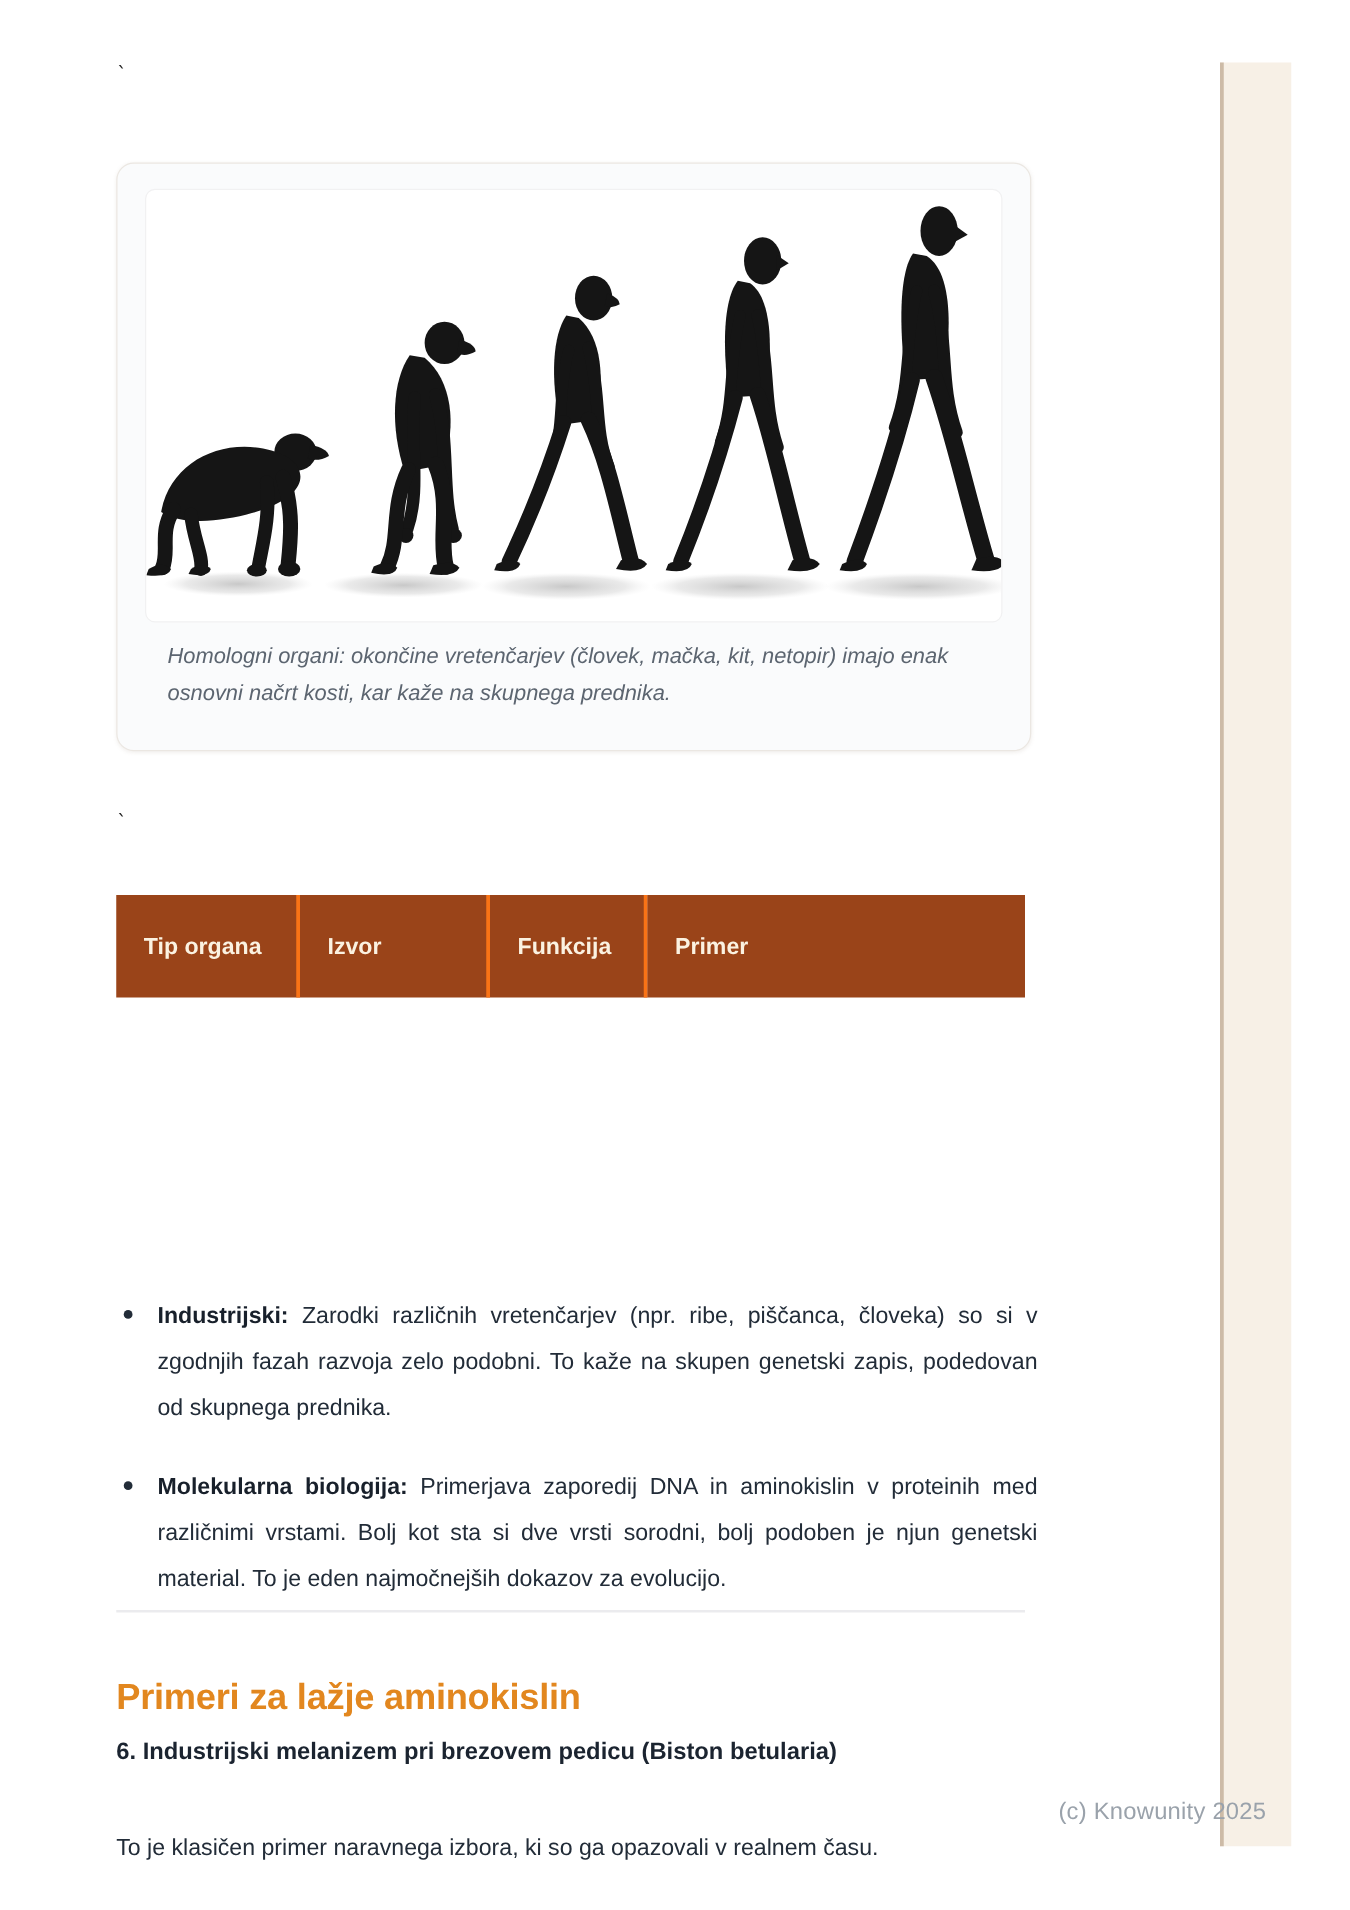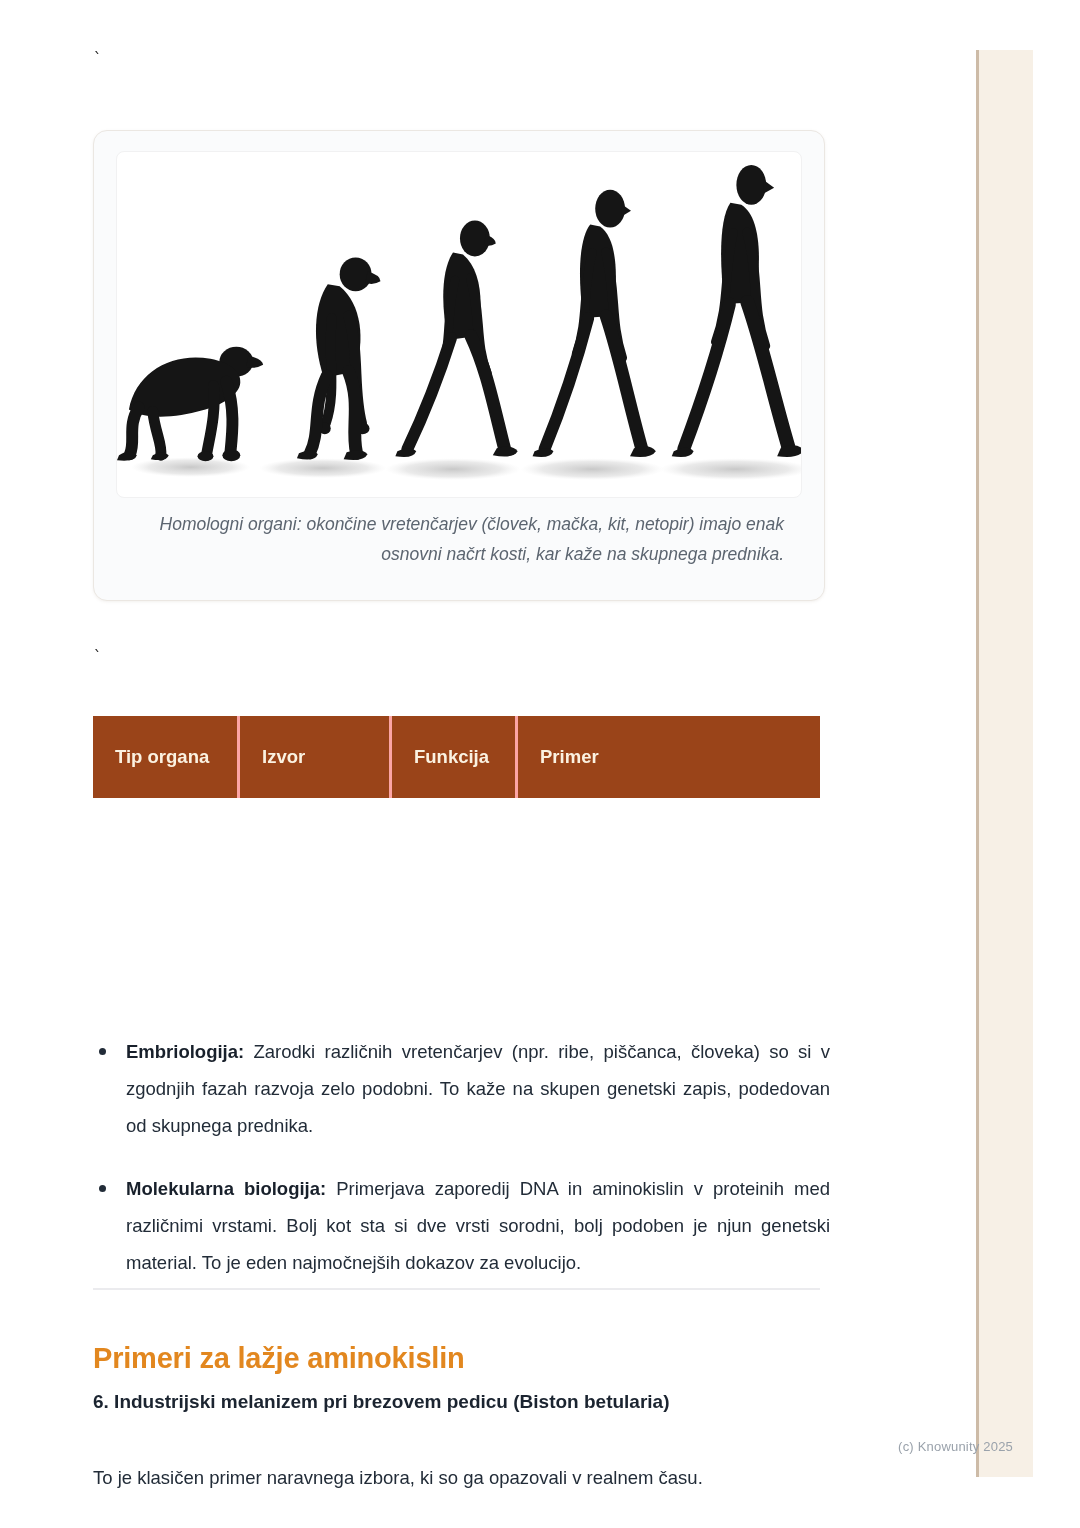--- a/index.html
+++ b/index.html
@@ -32,7 +32,7 @@
   .caption{
     position:absolute;left:40px;right:40px;top:378px;
     font-style:italic;font-size:17.5px;line-height:30px;color:#5c6570;
-    text-align:right;
+    text-align:left;
   }
 
   

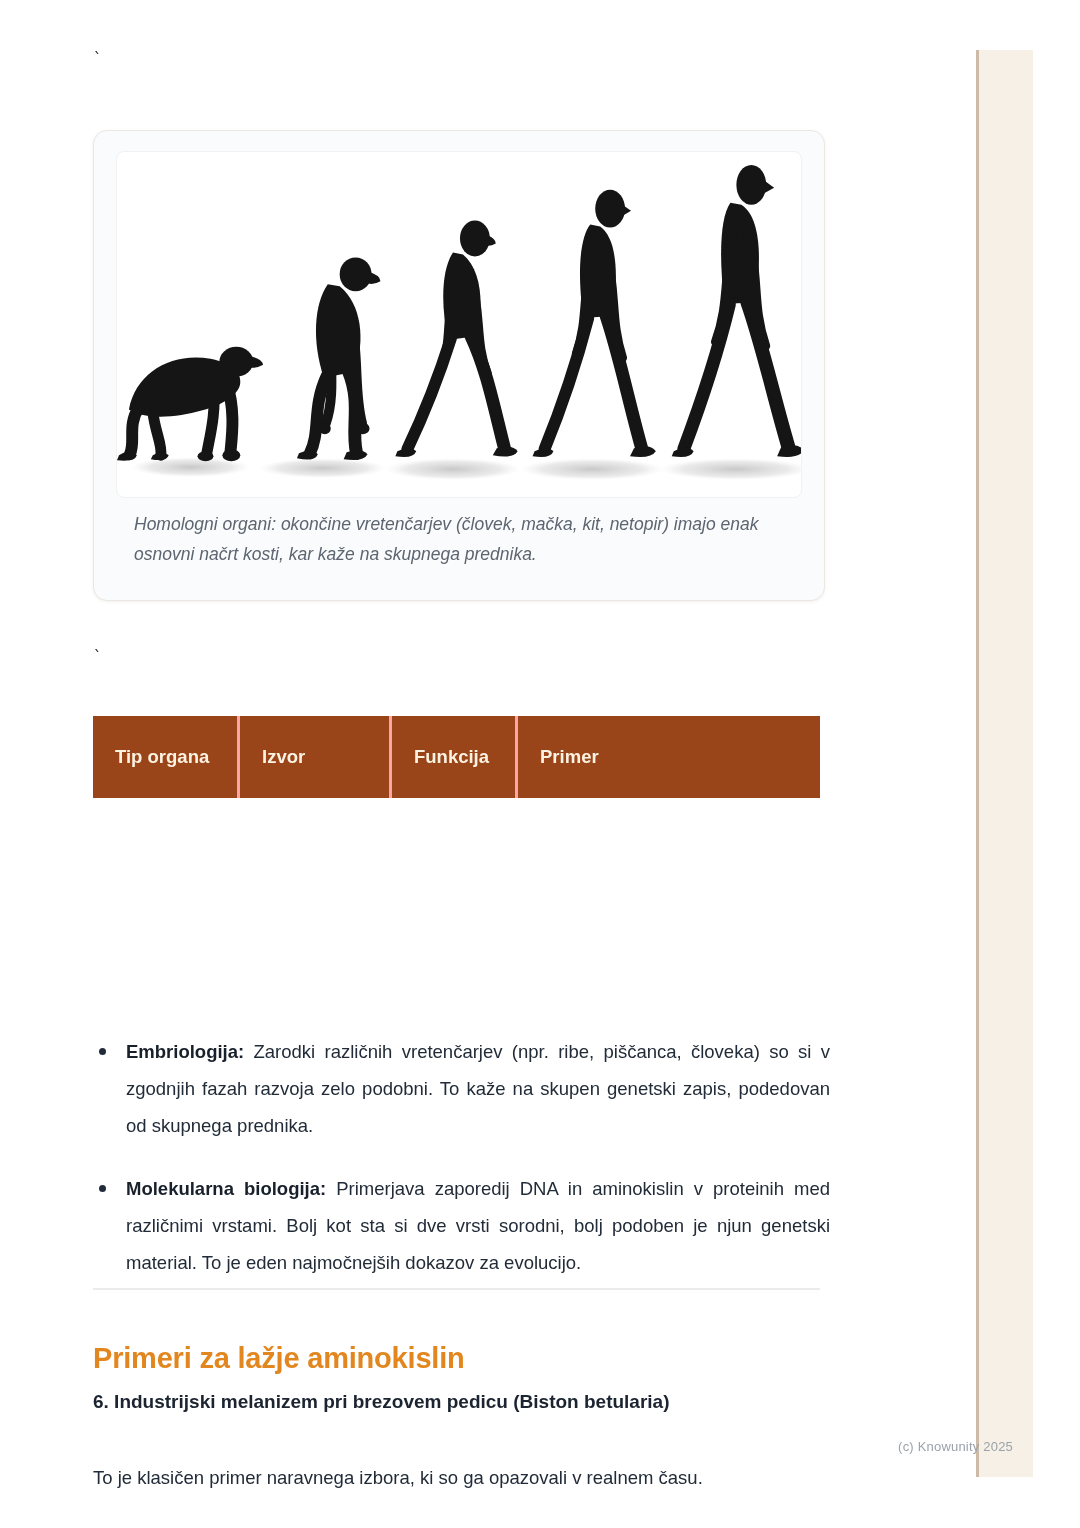--- a/index.html
+++ b/index.html
@@ -43,7 +43,7 @@
   .organ-table th{
     background:#9a4419;color:#fbf2e1;font-weight:700;text-align:left;
     padding:14px 22px;height:82px;vertical-align:middle;font-size:18.5px;line-height:30px;
-    border-right:3px solid #fca5a5;box-sizing:border-box;
+    border-right:3px solid #f97316;box-sizing:border-box;
   }
   .organ-table th:last-child{border-right:none;}
   .organ-table td{

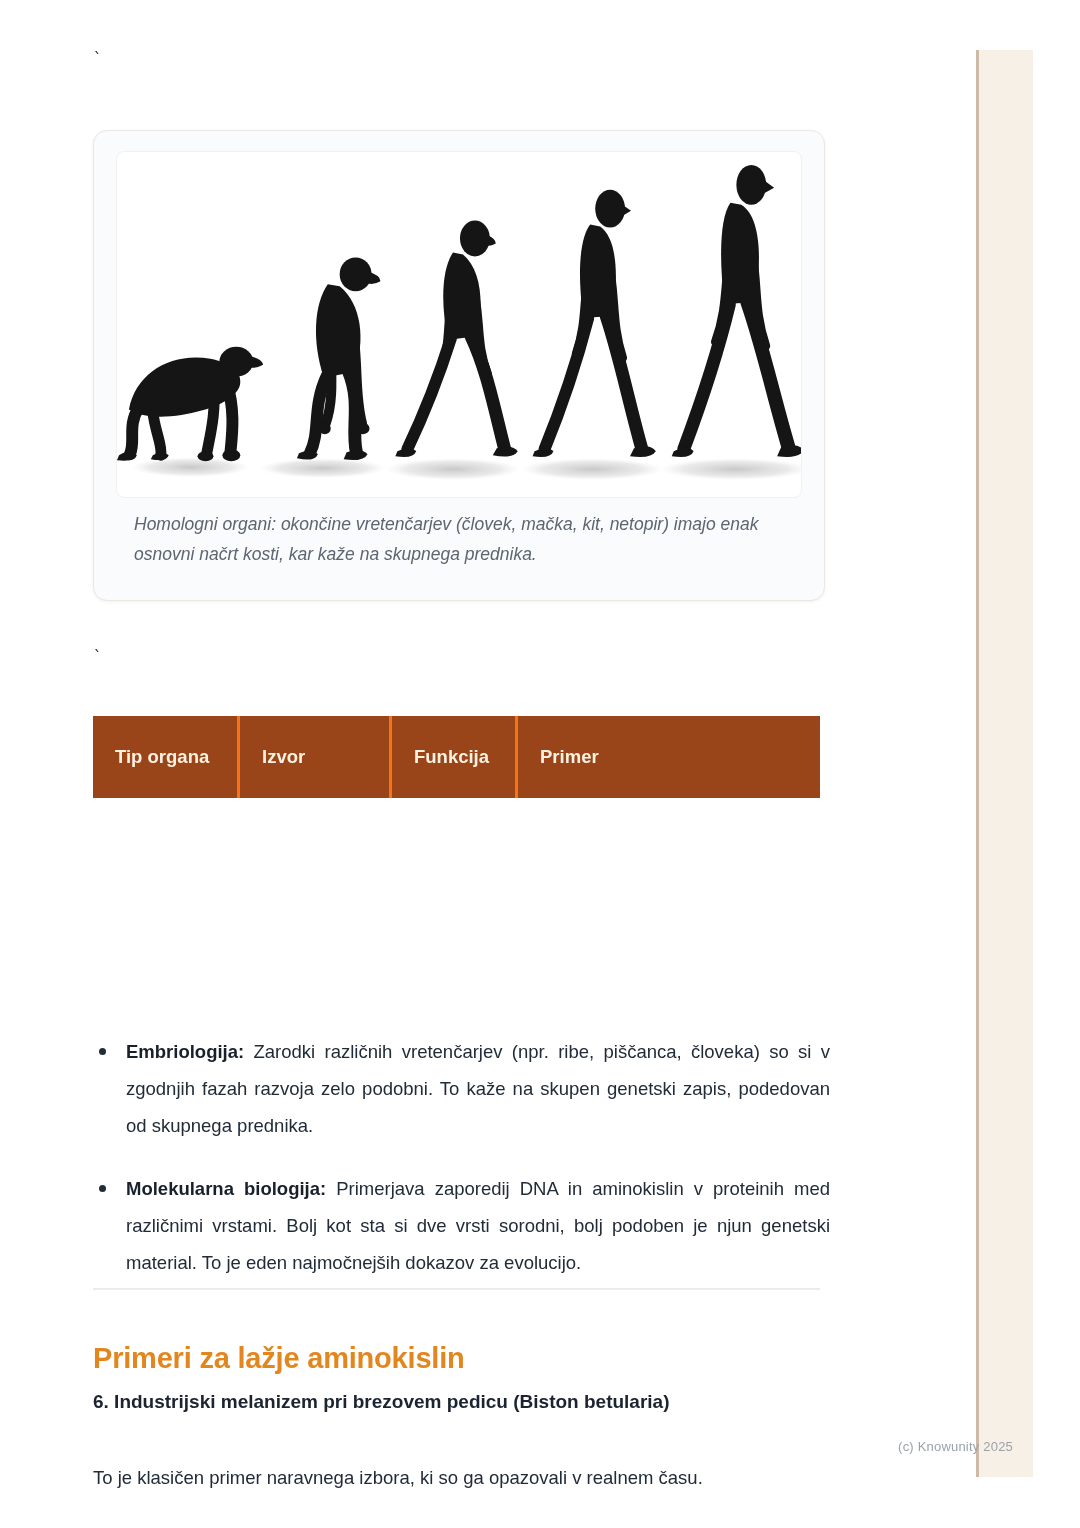--- a/index.html
+++ b/index.html
@@ -198,7 +198,7 @@
 <div class="bullets">
   <div class="bullet-item">
     <span class="bullet-dot"></span>
-    <strong>Embriologija:</strong><span> Zarodki različnih vretenčarjev (npr. ribe, piščanca, človeka) so si v zgodnjih fazah razvoja zelo podobni. To kaže na skupen genetski zapis, podedovan od skupnega prednika.</span>
+    <strong>Industrijski:</strong><span> Zarodki različnih vretenčarjev (npr. ribe, piščanca, človeka) so si v zgodnjih fazah razvoja zelo podobni. To kaže na skupen genetski zapis, podedovan od skupnega prednika.</span>
   </div>
   <div class="bullet-item">
     <span class="bullet-dot"></span>

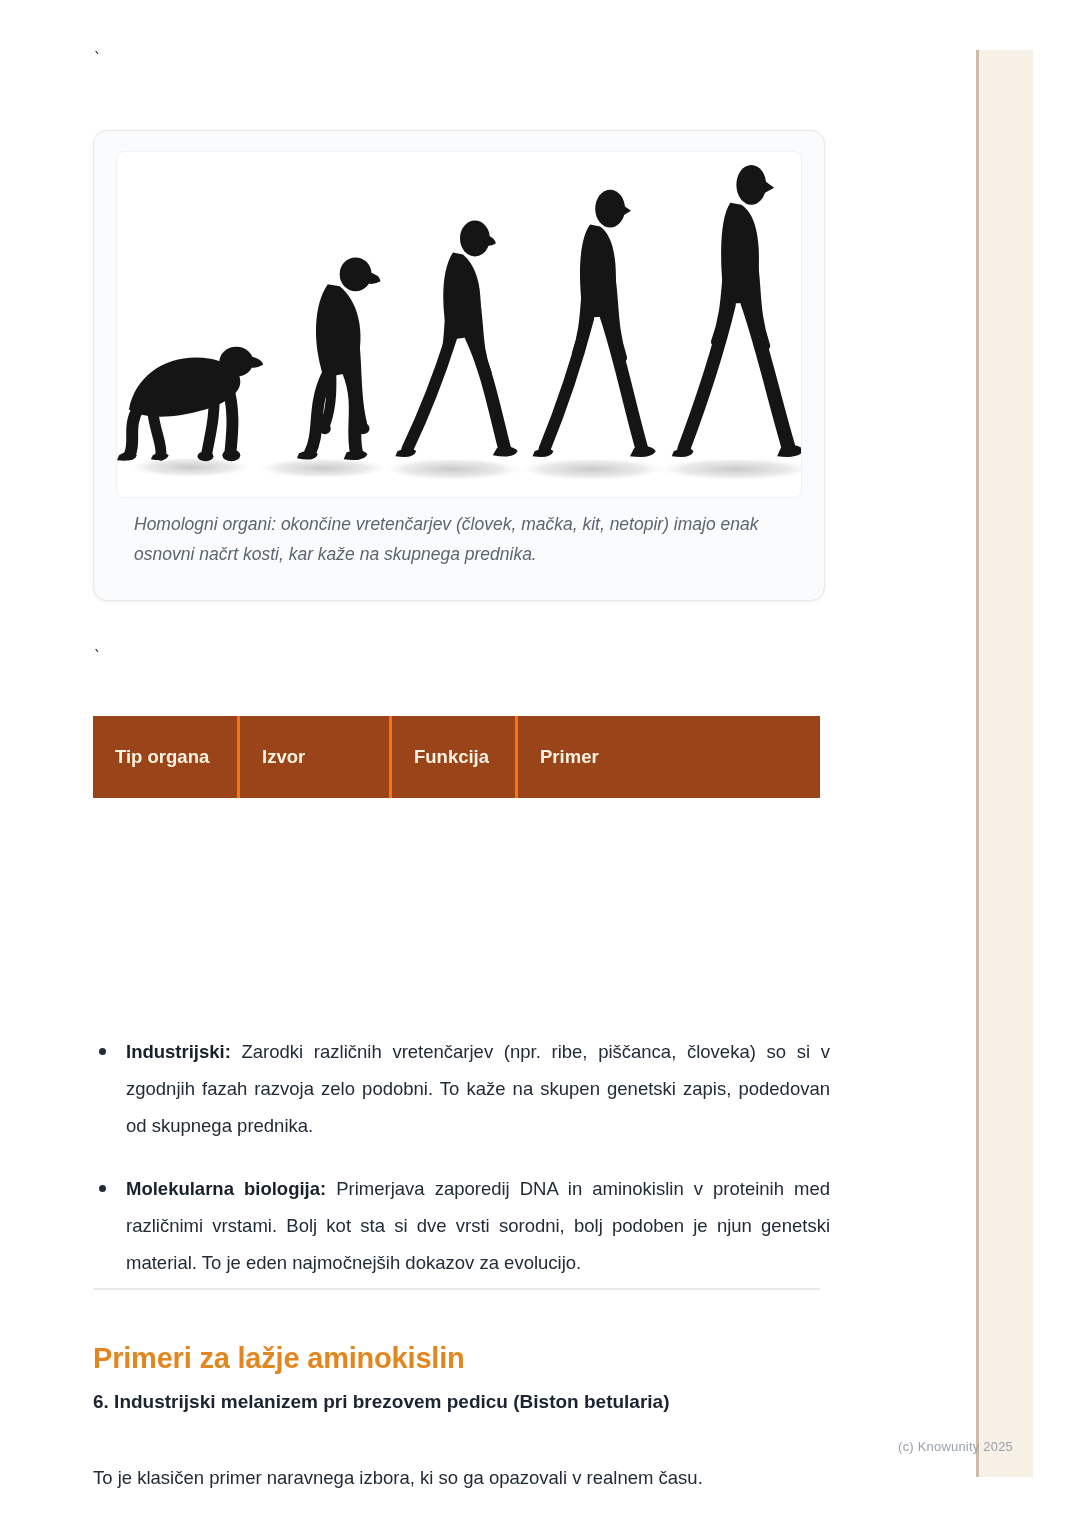--- a/index.html
+++ b/index.html
@@ -81,7 +81,7 @@
 
   .watermark{
     position:absolute;top:1439px;left:0;width:1013px;text-align:right;
-    font-size:13px;color:#9aa2ab;z-index:5;letter-spacing:0.2px;
+    font-size:19px;color:#9aa2ab;z-index:5;letter-spacing:0.2px;
   }
 </style>
 </head>

